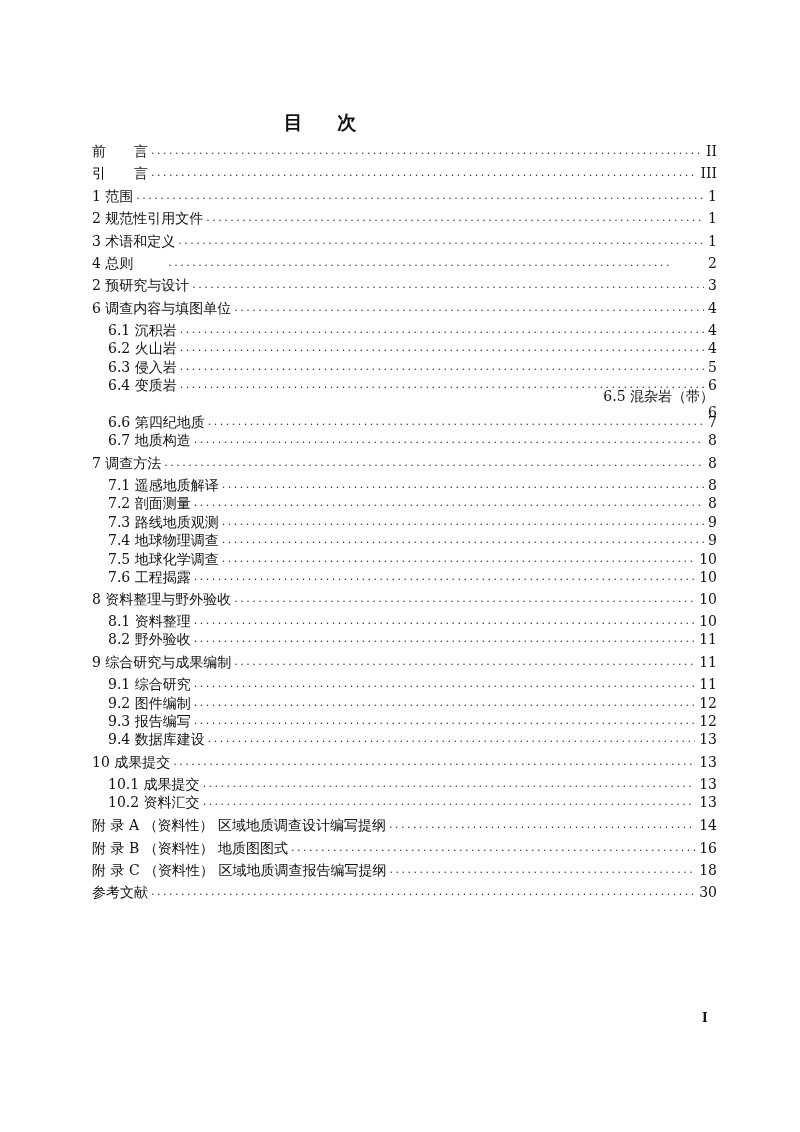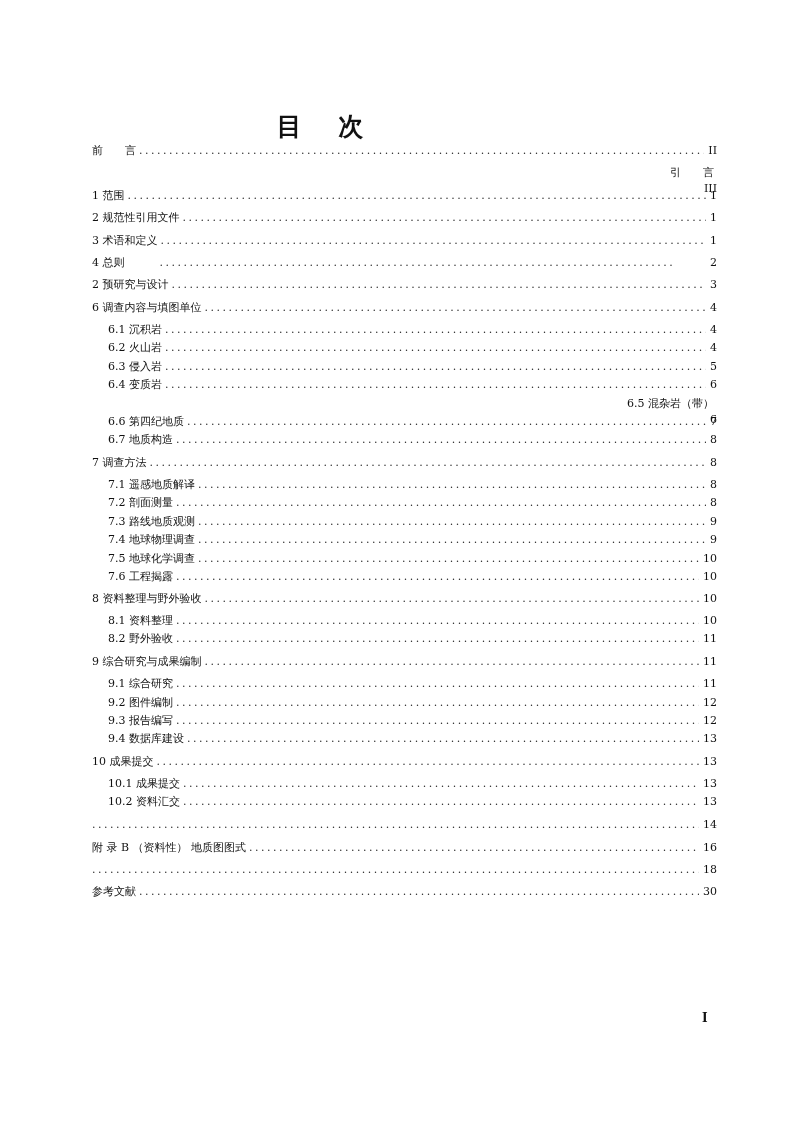--- a/index.html
+++ b/index.html
@@ -6,7 +6,7 @@
   body { width: 800px; height: 1132px; position: relative; overflow: hidden;
          font-family: "DejaVu Serif", "Liberation Serif", serif; color: #111; }
   .title { position: absolute; top: 110px; left: 0; width: 640px; text-align: center;
-           font-family: "DejaVu Sans", "Liberation Sans", sans-serif; font-size: 25px; font-weight: bold;
+           font-family: "DejaVu Sans", "Liberation Sans", sans-serif; font-size: 19px; font-weight: bold;
            letter-spacing: 14px; padding-left: 14px; box-sizing: border-box; }
   .toc { position: absolute; left: 92px; width: 625px; top: 0; }
   .row { position: absolute; left: 0; width: 625px; height: 16px; display: flex; align-items: flex-end;

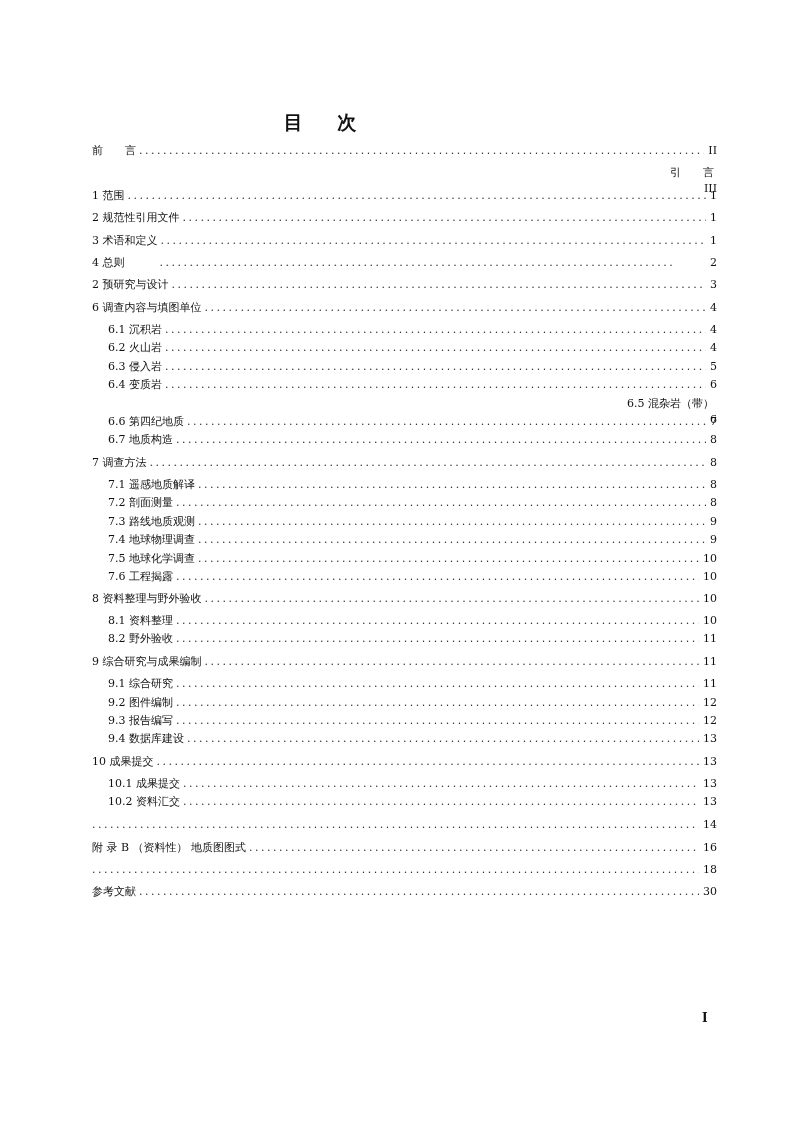--- a/index.html
+++ b/index.html
@@ -10,7 +10,7 @@
            letter-spacing: 14px; padding-left: 14px; box-sizing: border-box; }
   .toc { position: absolute; left: 92px; width: 625px; top: 0; }
   .row { position: absolute; left: 0; width: 625px; height: 16px; display: flex; align-items: flex-end;
-         font-size: 11px; line-height: 16px; white-space: nowrap; }
+         font-size: 14px; line-height: 16px; white-space: nowrap; justify-content: center; }
   .row.l2 { padding-left: 16px; width: 609px; }
   .lbl { flex: 0 0 auto; padding-right: 3px; }
   .dots { flex: 1 1 auto; overflow: hidden; color: #333; letter-spacing: 2.5px; font-size: 11px; }

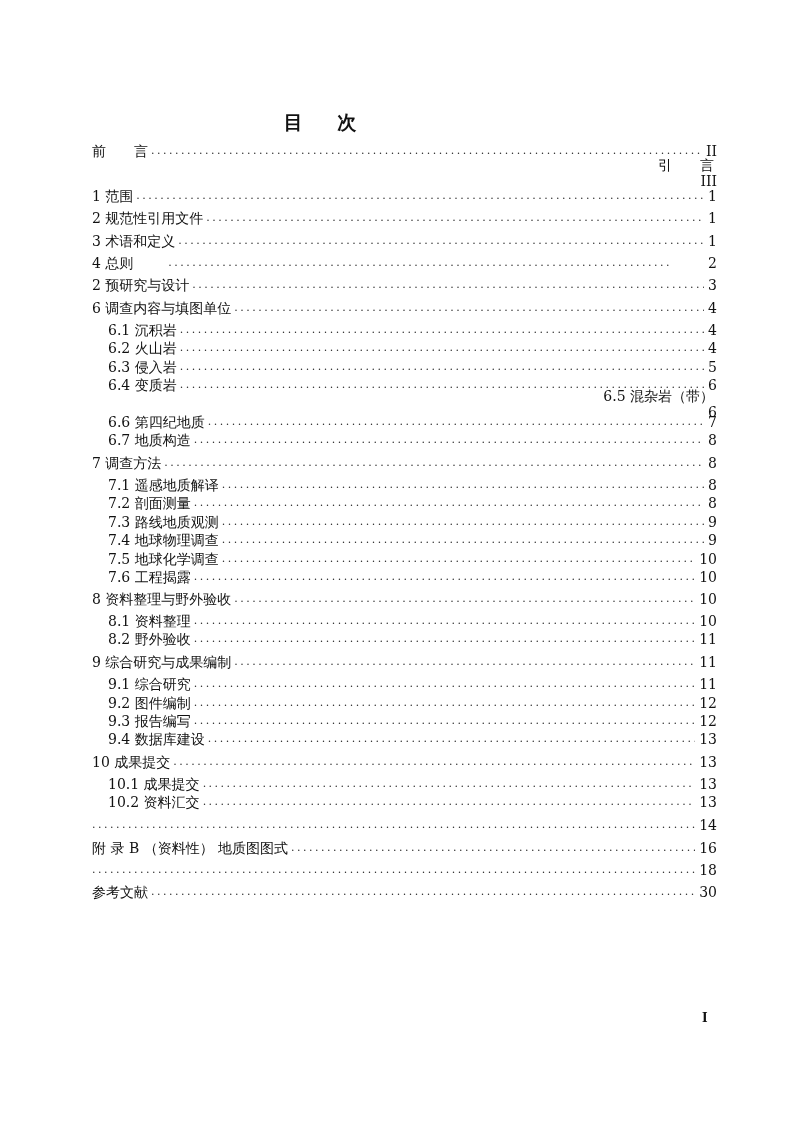--- a/index.html
+++ b/index.html
@@ -29,7 +29,7 @@
       <span class="dots"></span>
       <span class="pg">II</span>
     </div>
-    <div class="row" style="top: 165px; flex-direction: column;">
+    <div class="row" style="top: 165px;">
       <span class="lbl">引　　言</span>
       <span class="dots"></span>
       <span class="pg">III</span>

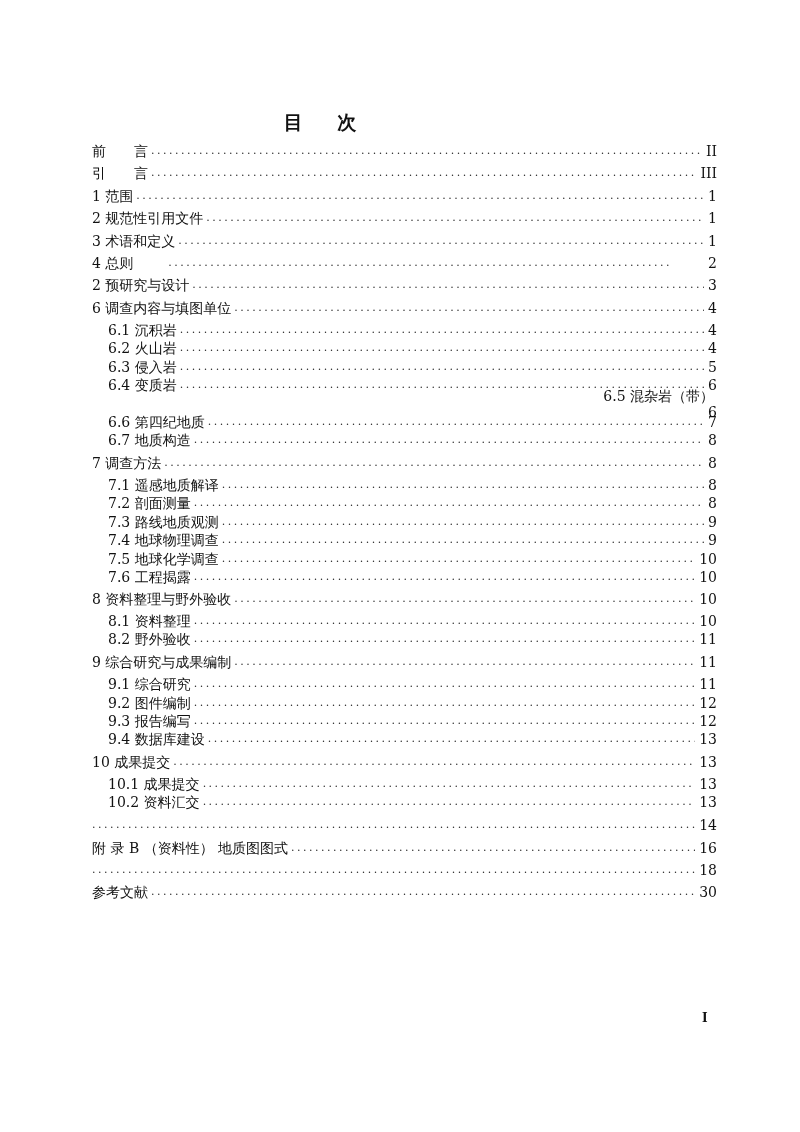--- a/index.html
+++ b/index.html
@@ -190,6 +190,7 @@
       <span class="pg">13</span>
     </div>
     <div class="row" style="top: 817px;">
+      <span class="lbl">附 录 A （资料性） 区域地质调查设计编写提纲</span>
       <span class="dots"></span>
       <span class="pg">14</span>
     </div>

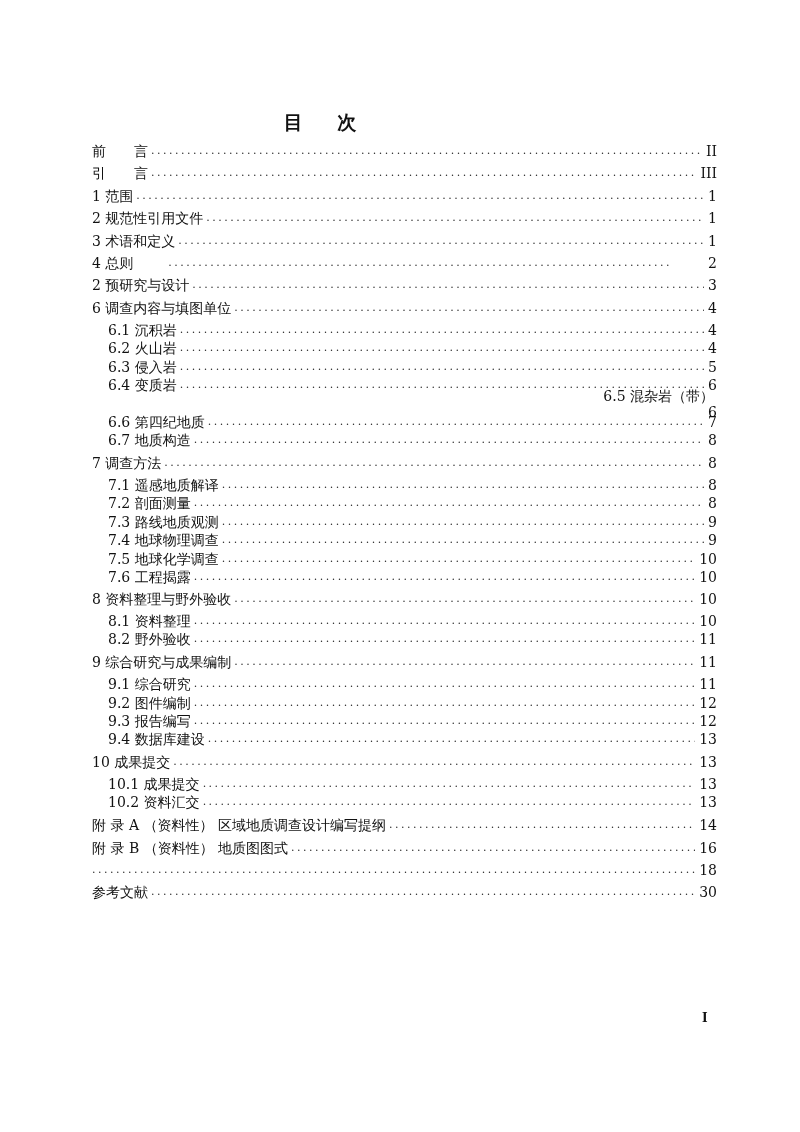--- a/index.html
+++ b/index.html
@@ -200,6 +200,7 @@
       <span class="pg">16</span>
     </div>
     <div class="row" style="top: 862px;">
+      <span class="lbl">附 录 C （资料性） 区域地质调查报告编写提纲</span>
       <span class="dots"></span>
       <span class="pg">18</span>
     </div>

